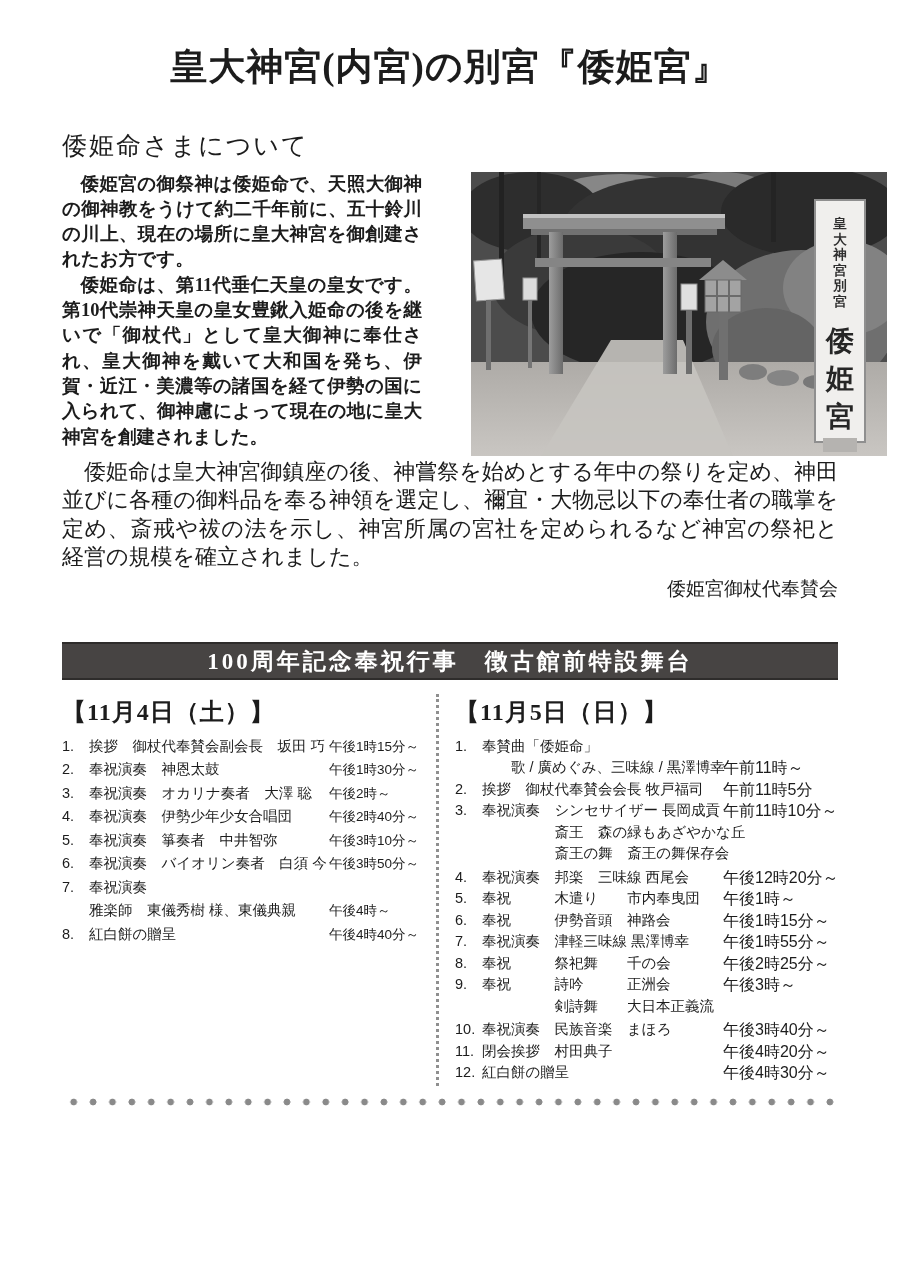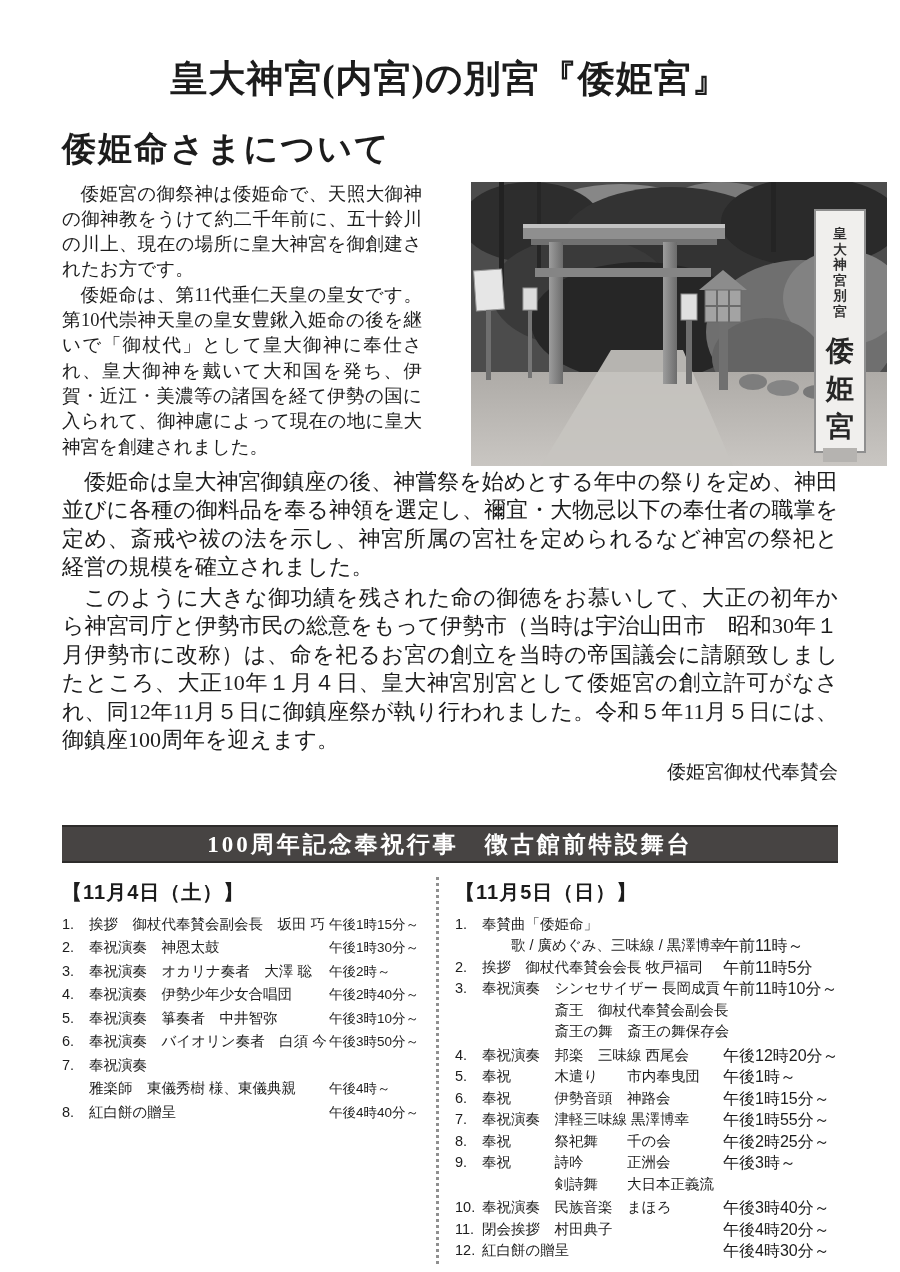--- a/index.html
+++ b/index.html
@@ -11,7 +11,7 @@
   .page{width:900px;height:1272px;padding:0 62px;position:relative;
         font-family:"Liberation Serif","DejaVu Serif",serif;}
   
-  h1.title{margin-top:58px;text-align:center;font-size:37px;font-weight:bold;
+  h1.title{margin-top:46px;text-align:center;font-size:37px;font-weight:bold;
            letter-spacing:1px;line-height:1.15;}
   p.intro{margin-top:13px;font-size:19px;line-height:26px;text-align:justify;text-indent:1em;}
   h2.section{margin-top:25px;font-size:34px;font-weight:bold;letter-spacing:2px;}

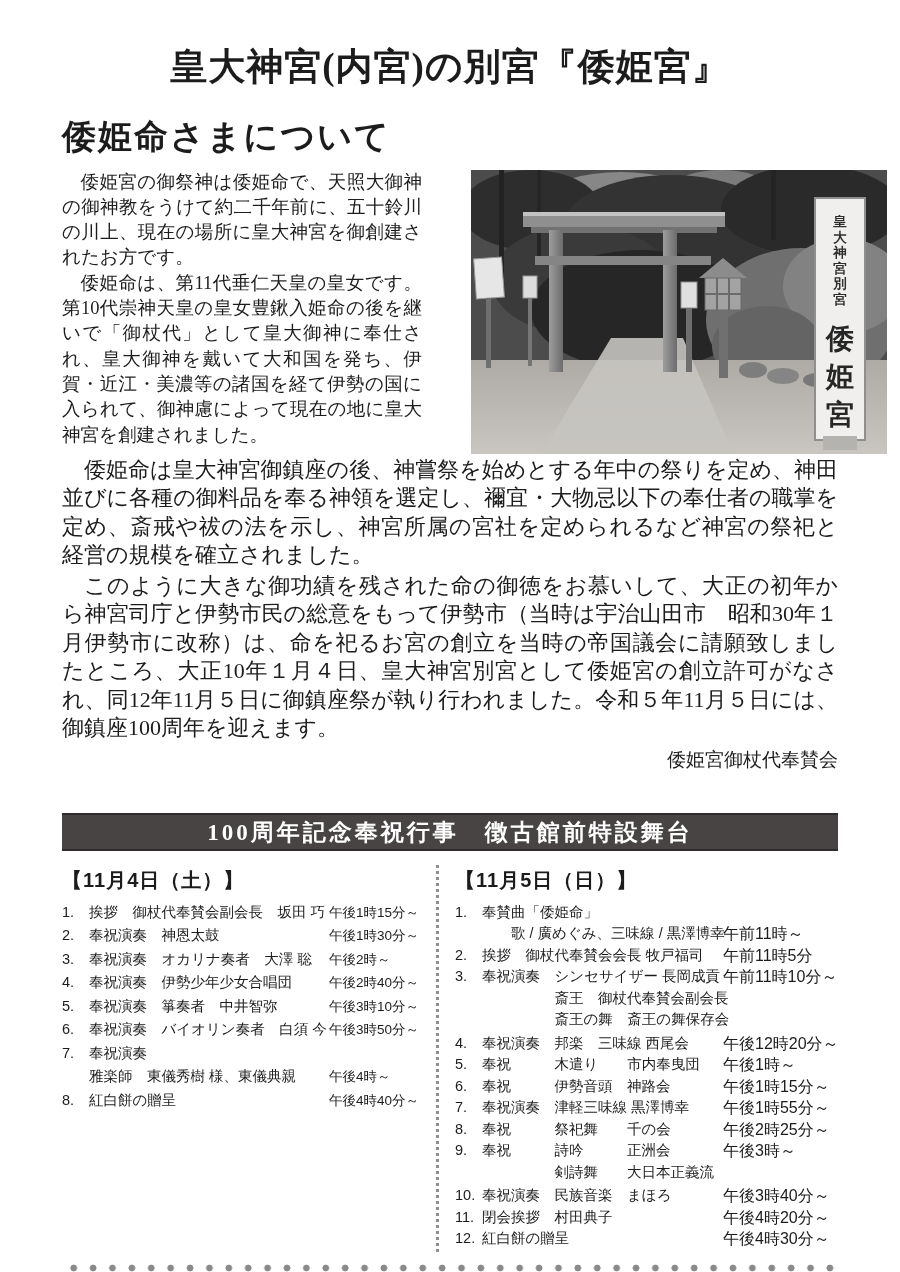--- a/index.html
+++ b/index.html
@@ -14,7 +14,7 @@
   h1.title{margin-top:46px;text-align:center;font-size:37px;font-weight:bold;
            letter-spacing:1px;line-height:1.15;}
   p.intro{margin-top:13px;font-size:19px;line-height:26px;text-align:justify;text-indent:1em;}
-  h2.section{margin-top:25px;font-size:34px;font-weight:bold;letter-spacing:2px;}
+  h2.section{margin-top:40px;font-size:25px;font-weight:normal;letter-spacing:2px;}
   
   .twocol{margin-top:10px;display:flex;}
   .coltext{width:368px;flex:none;padding-right:8px;}

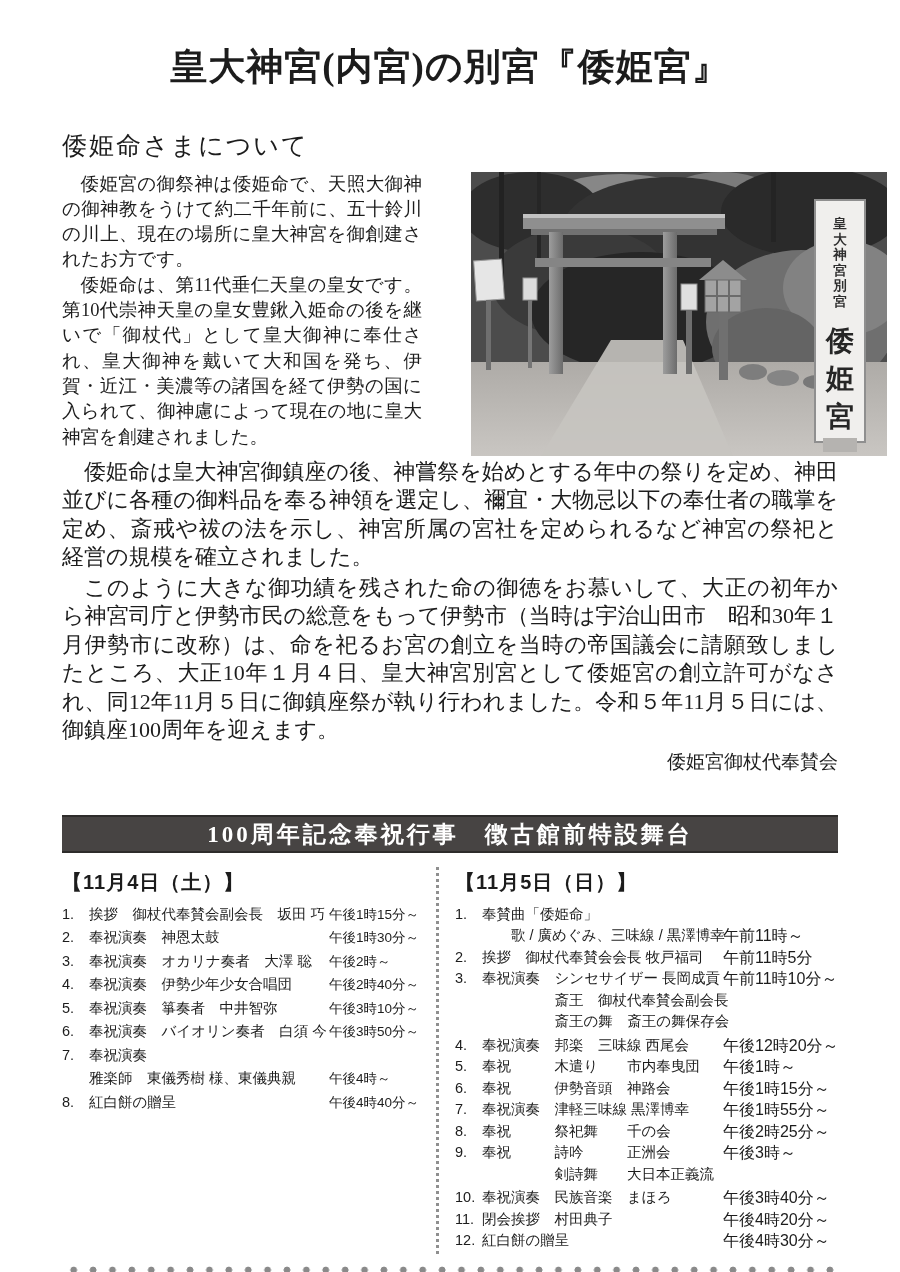--- a/index.html
+++ b/index.html
@@ -17,7 +17,7 @@
   h2.section{margin-top:40px;font-size:25px;font-weight:normal;letter-spacing:2px;}
   
   .twocol{margin-top:10px;display:flex;}
-  .coltext{width:368px;flex:none;padding-right:8px;}
+  .coltext{width:368px;flex:none;padding-right:8px;font-weight:bold;}
   .coltext p{font-size:18.5px;line-height:25.3px;text-align:justify;text-indent:1em;}
   figure.photo{flex:none;width:389px;height:284px;margin-right:-22px;margin-left:auto;}
   figure.photo svg{display:block;width:416px;height:284px;}

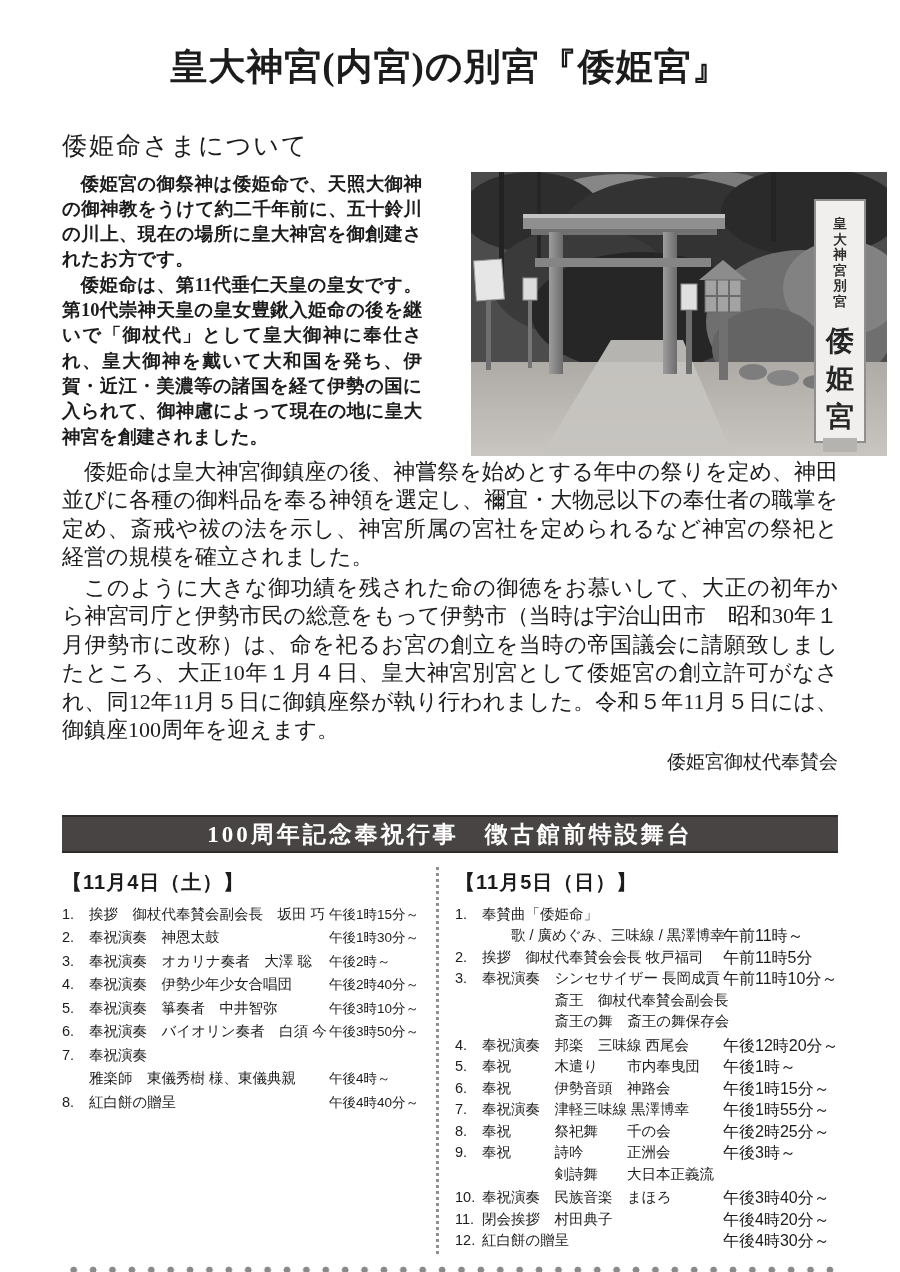--- a/index.html
+++ b/index.html
@@ -141,7 +141,6 @@
   </div>
 
   <p class="bodytext">倭姫命は皇大神宮御鎮座の後、神嘗祭を始めとする年中の祭りを定め、神田並びに各種の御料品を奉る神領を選定し、禰宜・大物忌以下の奉仕者の職掌を定め、斎戒や祓の法を示し、神宮所属の宮社を定められるなど神宮の祭祀と経営の規模を確立されました。</p>
-  <p class="bodytext">このように大きな御功績を残された命の御徳をお慕いして、大正の初年から神宮司庁と伊勢市民の総意をもって伊勢市（当時は宇治山田市　昭和30年１月伊勢市に改称）は、命を祀るお宮の創立を当時の帝国議会に請願致しましたところ、大正10年１月４日、皇大神宮別宮として倭姫宮の創立許可がなされ、同12年11月５日に御鎮座祭が執り行われました。令和５年11月５日には、御鎮座100周年を迎えます。</p>
   <p class="signature">倭姫宮御杖代奉賛会</p>
 
   <div class="banner">

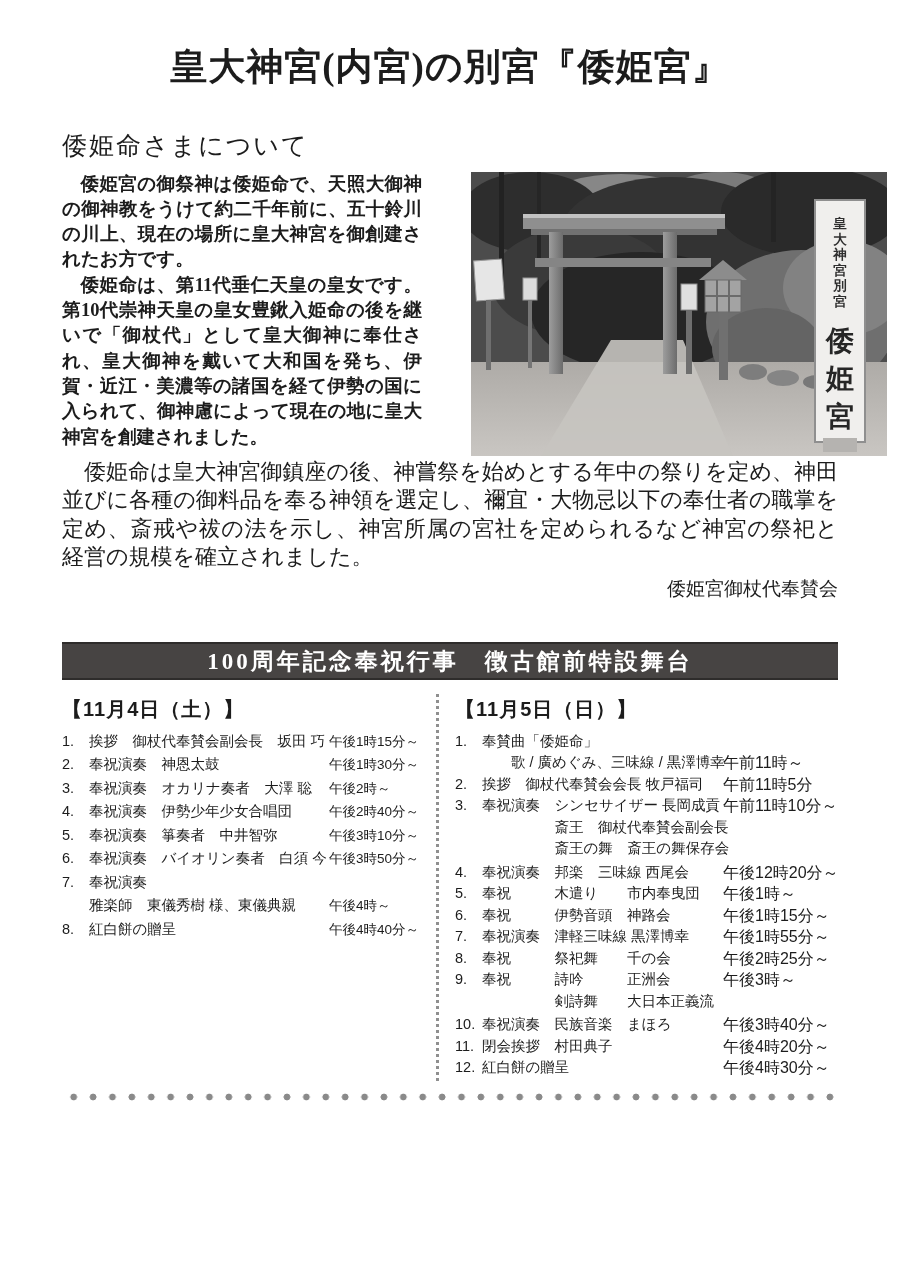--- a/index.html
+++ b/index.html
@@ -33,7 +33,7 @@
   .sched-col{position:relative;}
   .sched-col.left{width:374px;flex:none;}
   .sched-col.right{flex:1;padding-left:16px;}
-  .sched-col h3{font-size:20px;font-weight:bold;letter-spacing:1px;margin:2px 0 10px 0;}
+  .sched-col h3{font-size:24px;font-weight:bold;letter-spacing:1px;margin:2px 0 10px 0;font-family:Liberation Serif, serif;}
   .divider{align-self:stretch;width:0;border-left:3px dotted var(--divider);margin-left:0;}
   .row{position:relative;padding-left:27px;font-size:14.5px;line-height:16.5px;white-space:nowrap;}
   .sched-col.left  .row{margin-bottom:7px;}

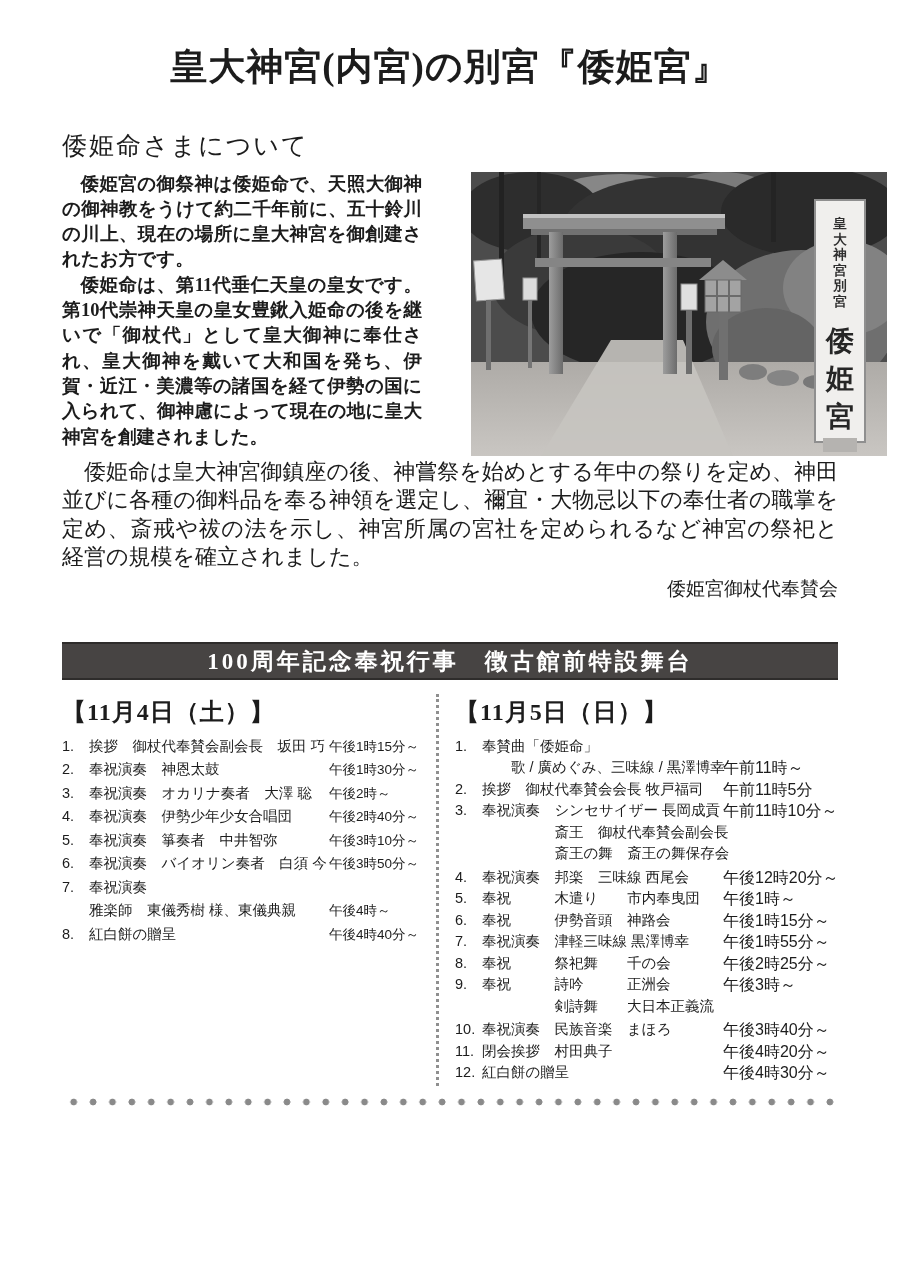--- a/index.html
+++ b/index.html
@@ -197,7 +197,7 @@
     <span class="num">3.</span><span class="text">奉祝演奏　シンセサイザー 長岡成貢</span><span class="time">午前11時10分～</span>
   </div>
           <div class="row">
-    <span class="num"></span><span class="text">　　　　　斎王　御杖代奉賛会副会長</span><span class="time"></span>
+    <span class="num"></span><span class="text">　　　　　斎王　森の緑もあざやかな丘</span><span class="time"></span>
   </div>
           <div class="row">
     <span class="num"></span><span class="text">　　　　　斎王の舞　斎王の舞保存会</span><span class="time"></span>

